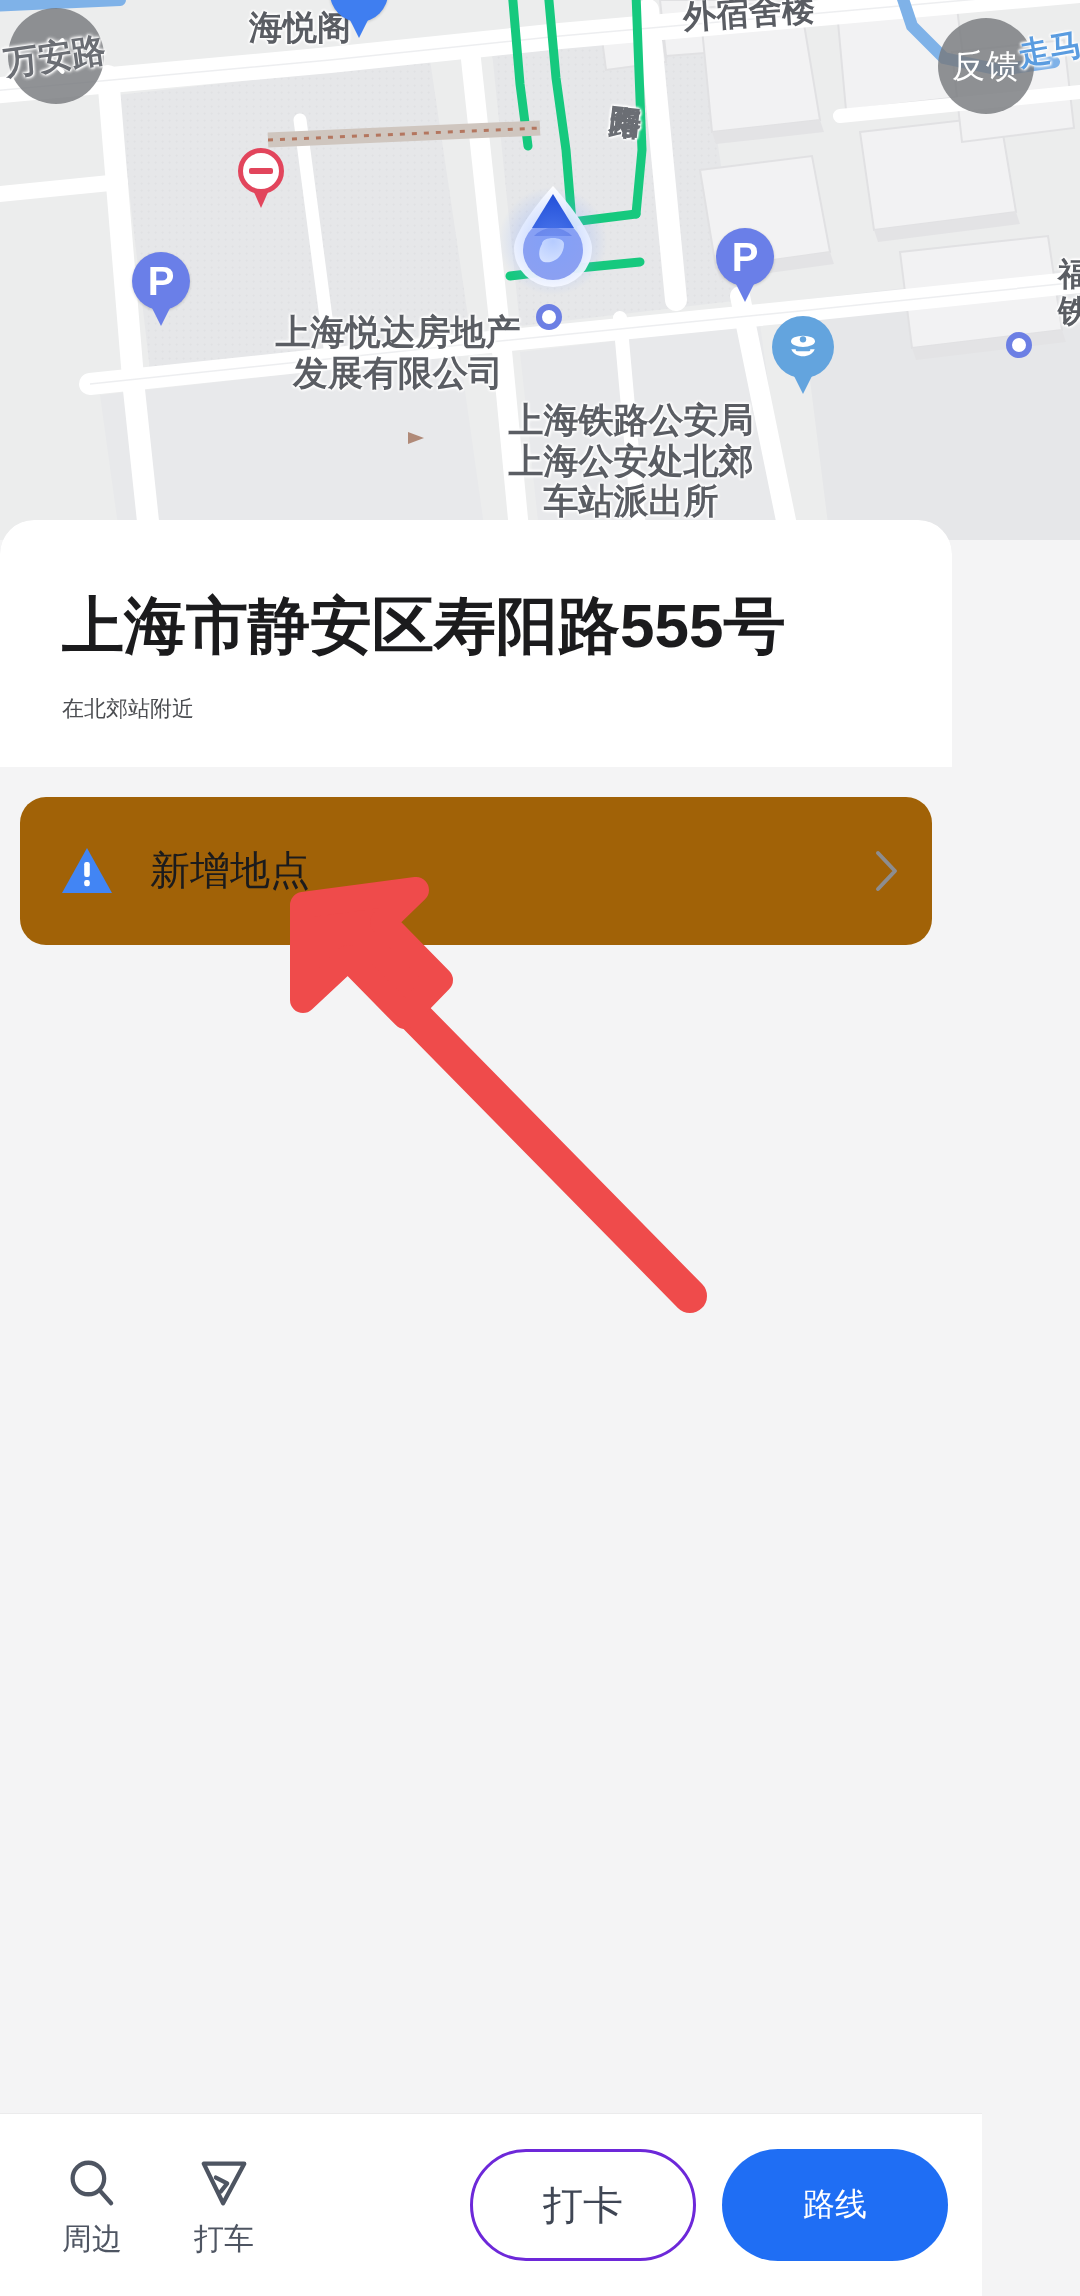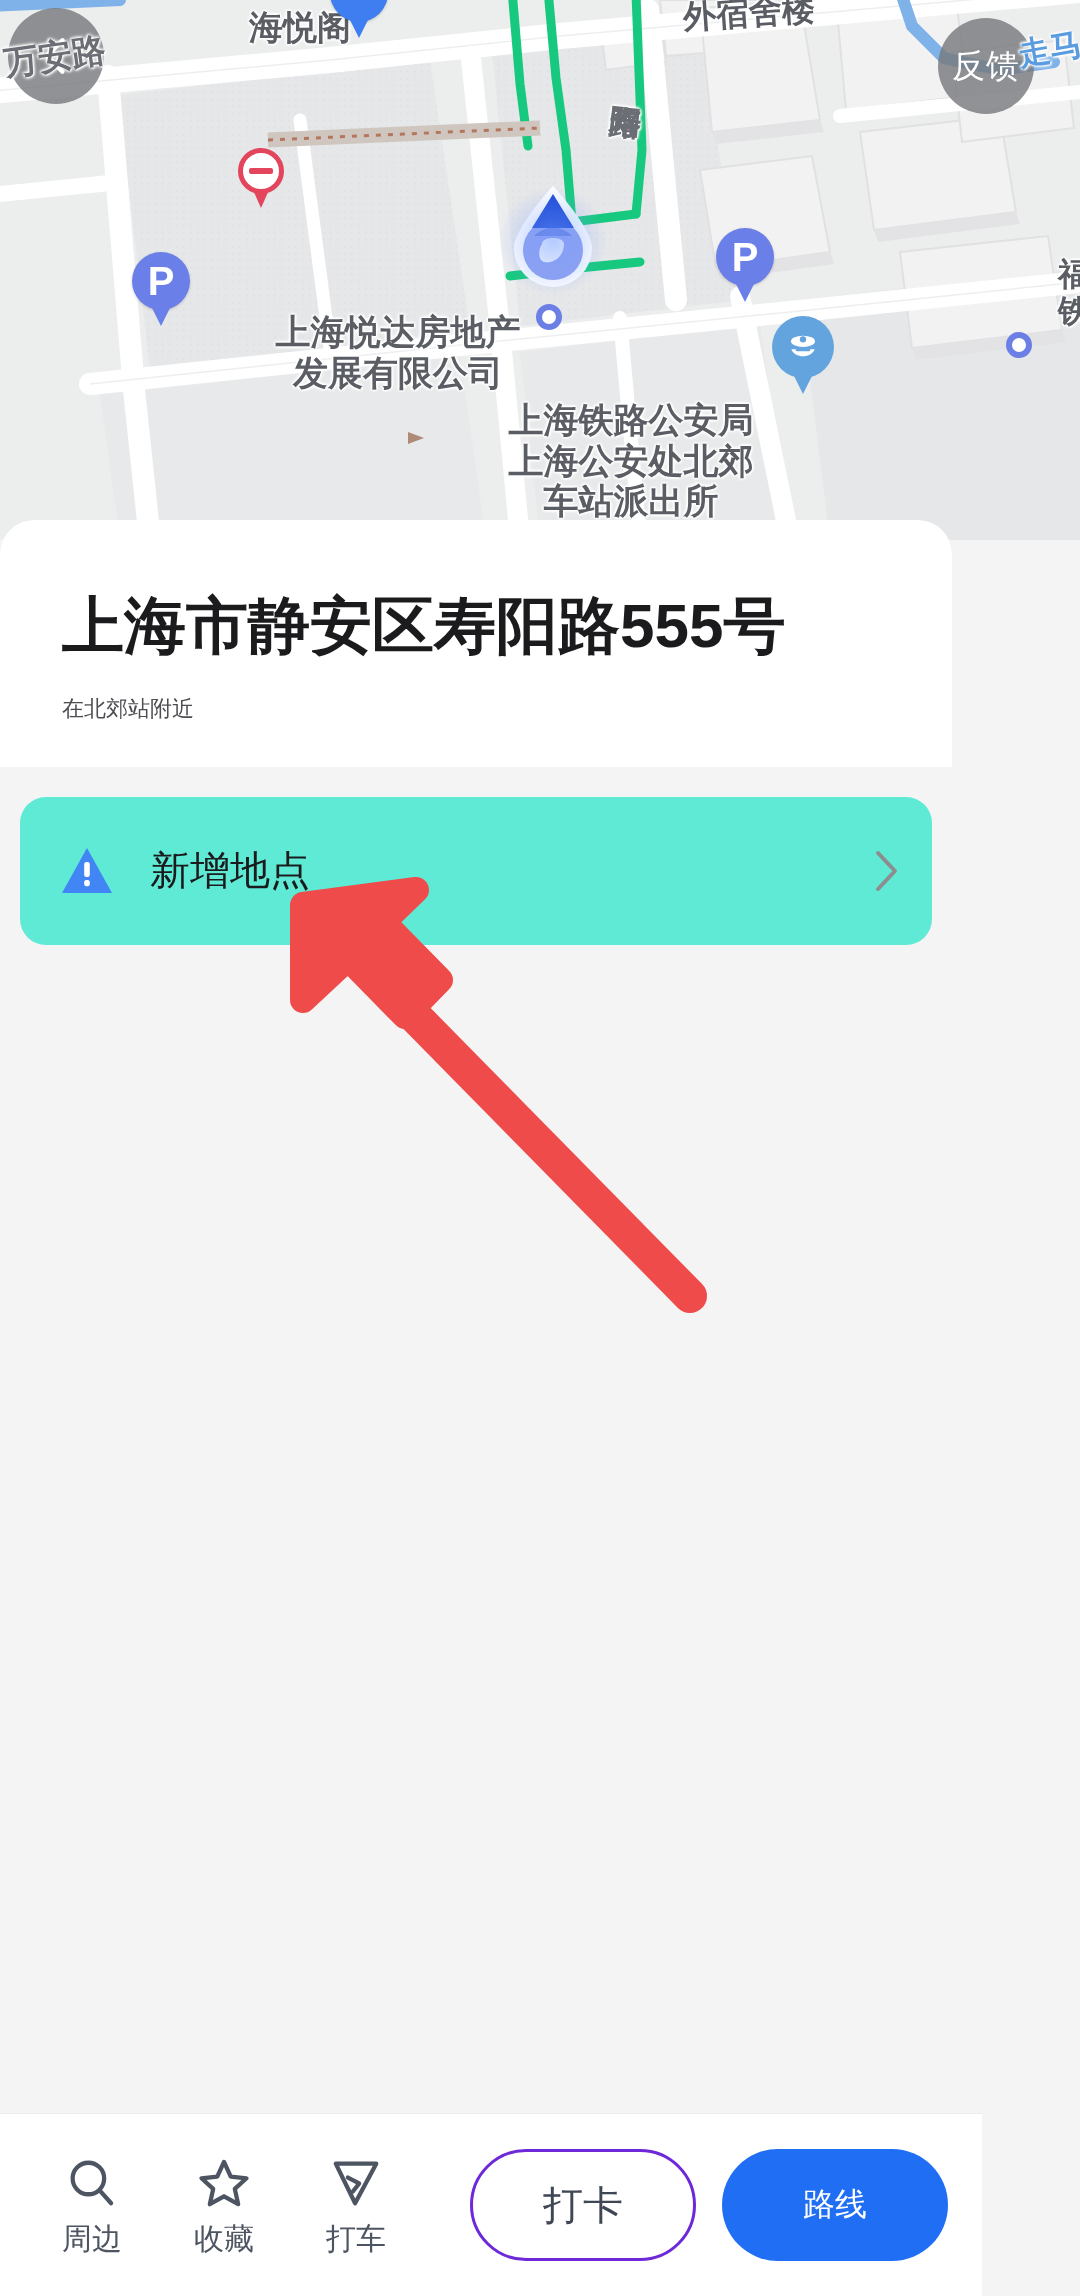--- a/index.html
+++ b/index.html
@@ -102,7 +102,7 @@
   }
 
   .row-card {
-    margin:30px 20px 0 20px; background:#5eead4; border-radius:26px;
+    margin:30px 20px 0 20px; background:#a16207; border-radius:26px;
     height:148px; display:flex; align-items:center; padding:0 32px 0 40px;
   }
   .warn-tri { width:54px; height:50px; flex:0 0 auto; }

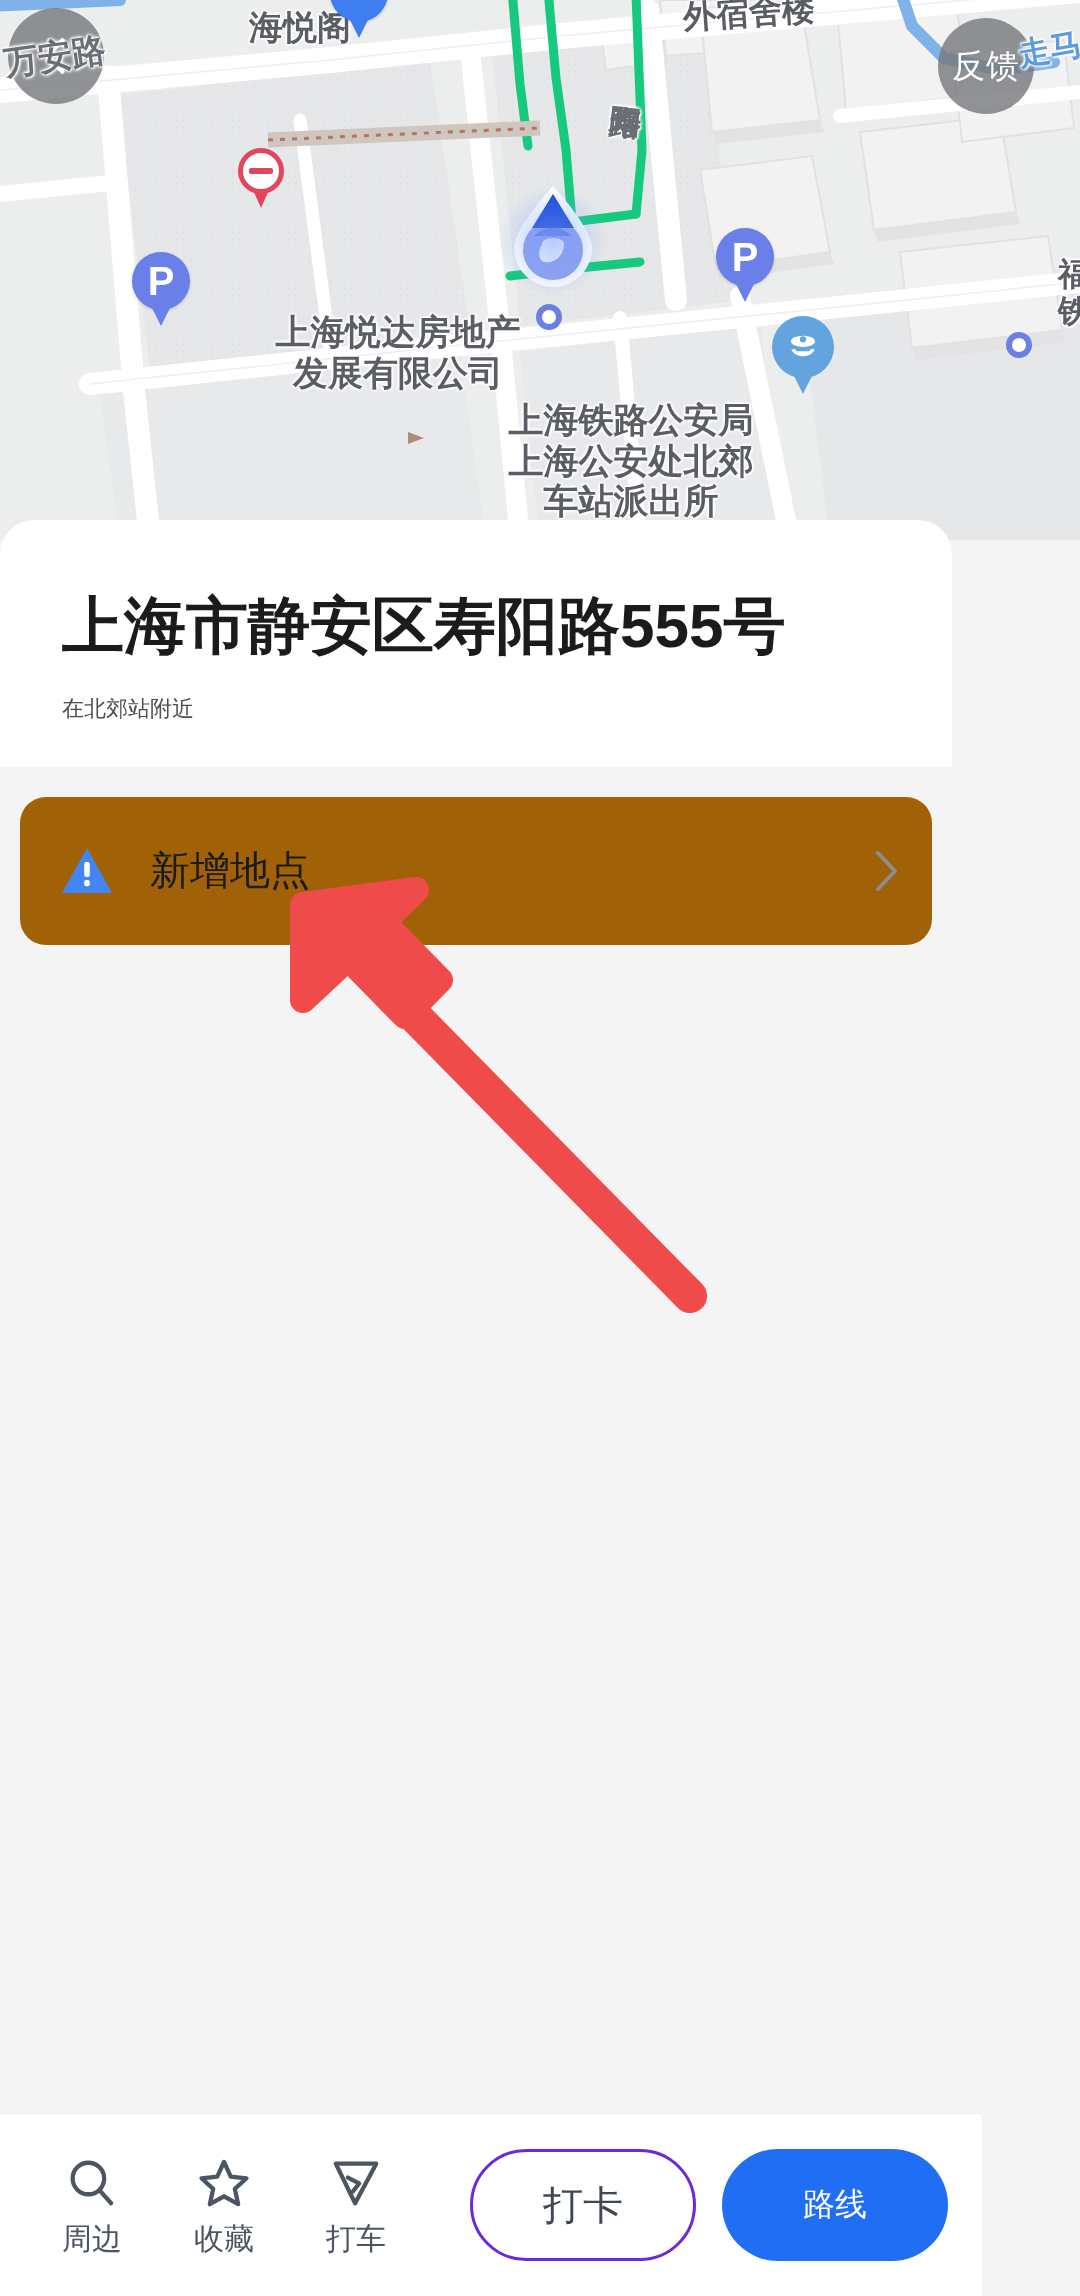--- a/index.html
+++ b/index.html
@@ -328,12 +328,6 @@
       <span class="tool-lb">周边</span>
     </div>
 
-    <div class="tool">
-      <svg class="tool-ic" viewBox="0 0 24 24">
-        <path d="M12 2.6 L15 9.2 L22 9.9 L16.8 14.6 L18.3 21.4 L12 17.9 L5.7 21.4 L7.2 14.6 L2 9.9 L9 9.2 Z" fill="none" stroke="#4e5562" stroke-width="1.9" stroke-linejoin="round"></path>
-      </svg>
-      <span class="tool-lb">收藏</span>
-    </div>
 
 
     <div class="tool">

